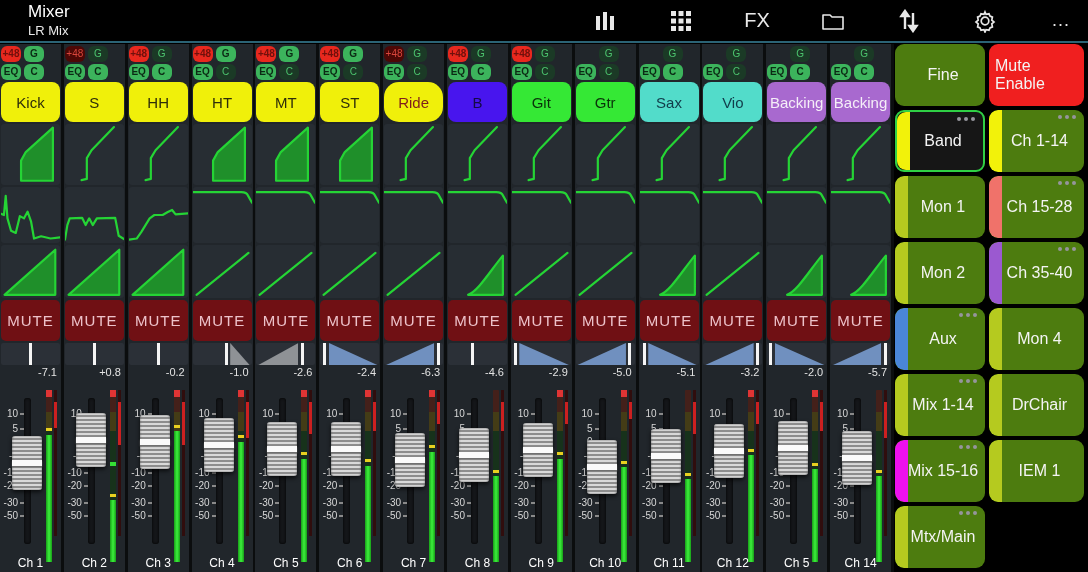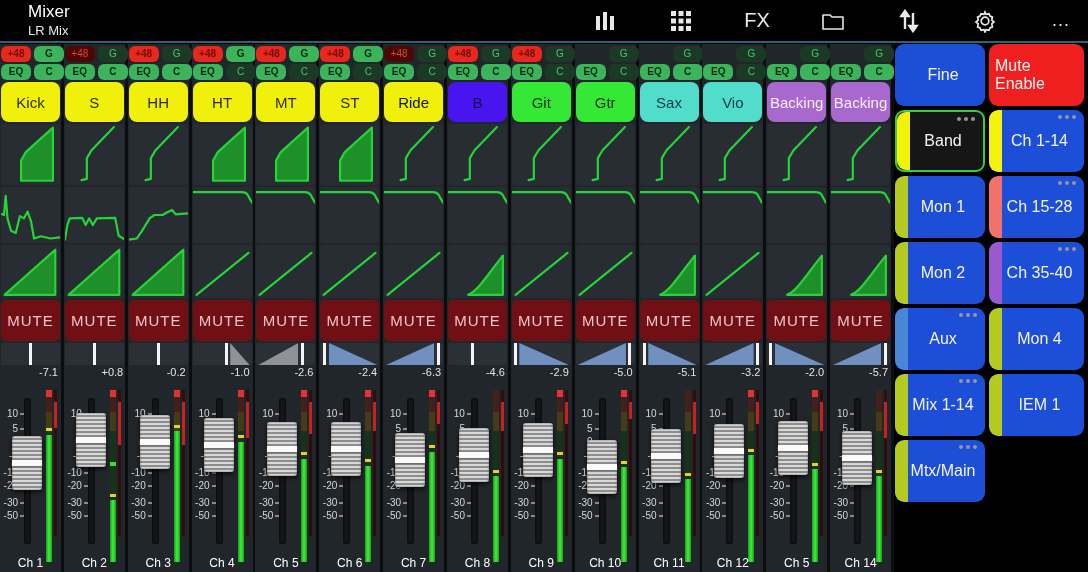--- a/index.html
+++ b/index.html
@@ -18,7 +18,7 @@
   #mixer{position:absolute;left:0;top:44px;width:894px;height:528px;background:#0b0d0e;}
   .strip{position:absolute;top:0;width:61px;height:528px;background:#21262b;}
   .cell{position:absolute;left:1px;width:59px;background:#272d33;border-radius:3px;overflow:hidden;}
-  .brow{position:absolute;left:1px;width:63px;height:16px;display:flex;gap:3px;}
+  .brow{position:absolute;left:1px;width:43px;height:16px;display:flex;gap:3px;}
   .pill{flex:1;border-radius:6px;font-size:10px;display:flex;align-items:center;justify-content:center;line-height:1;}
   .b-red-on{background:#e8281e;color:#70100c;font-weight:bold;}
   .b-red-dim{background:#4d0806;color:#d8463c;}

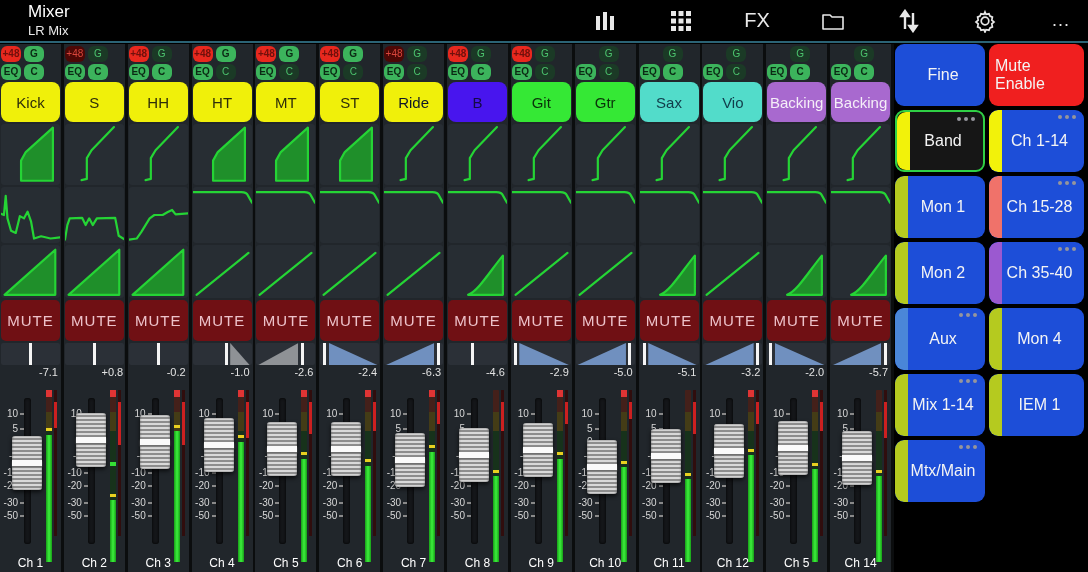--- a/index.html
+++ b/index.html
@@ -55,7 +55,7 @@
   
   #sidebar{position:absolute;left:895px;top:44px;width:193px;display:grid;
            grid-template-columns:90px 95px;grid-auto-rows:62px;gap:4px;}
-  .sbtn{position:relative;border-radius:9px;background:#1d4ed8;display:flex;align-items:center;justify-content:center;
+  .sbtn{position:relative;border-radius:9px;background:#4d7c0f;display:flex;align-items:center;justify-content:center;
         font-size:16px;color:#f4f4f4;overflow:hidden;box-sizing:border-box;}
   .sbtn .stripe{position:absolute;left:0;top:0;bottom:0;width:13px;border-radius:9px 0 0 9px;}
   .sbtn .lbl{position:relative;padding-left:6px;}

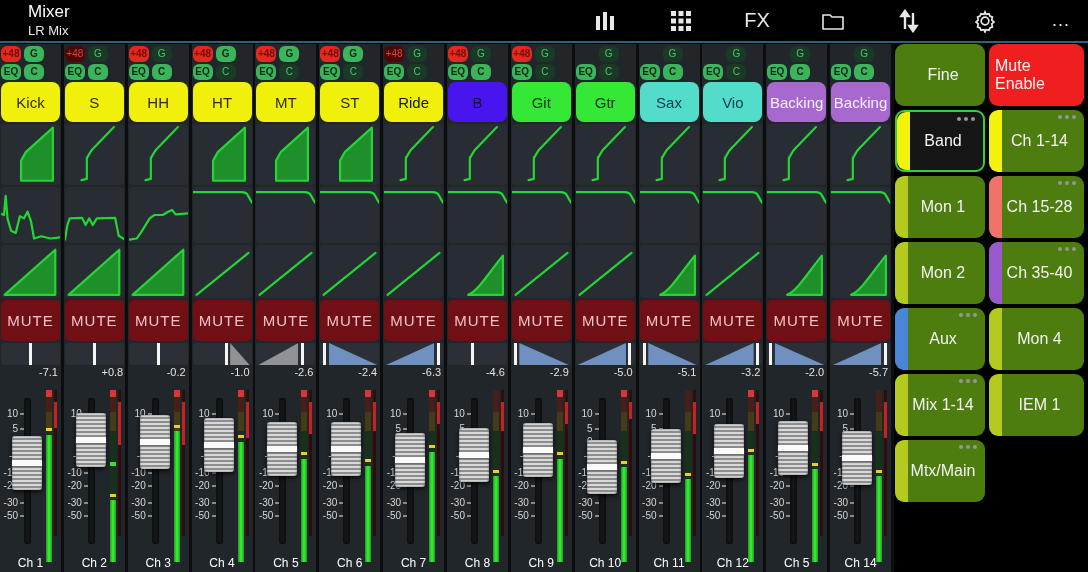--- a/index.html
+++ b/index.html
@@ -519,7 +519,7 @@
         <div class="pill b-grn-on">EQ</div>
         <div class="pill b-grn-dim">C</div>
       </div>
-      <div class="nameBtn" style="background: rgb(240, 240, 10); color: #0f172a;">Ride</div>
+      <div class="nameBtn" style="background: rgb(240, 240, 10); color: #7f1d1d; border-radius: 15px;">Ride</div>
       <div class="cell curve" style="top: 80px; height: 61px;">
         <svg viewBox="0 0 100 100" preserveAspectRatio="none">
           <path d="M28 92 L37 90 L37 56 L45 43 L83 5" fill="none" stroke="#25d435" stroke-width="2.2" vector-effect="non-scaling-stroke" stroke-linejoin="round" stroke-linecap="round"></path>

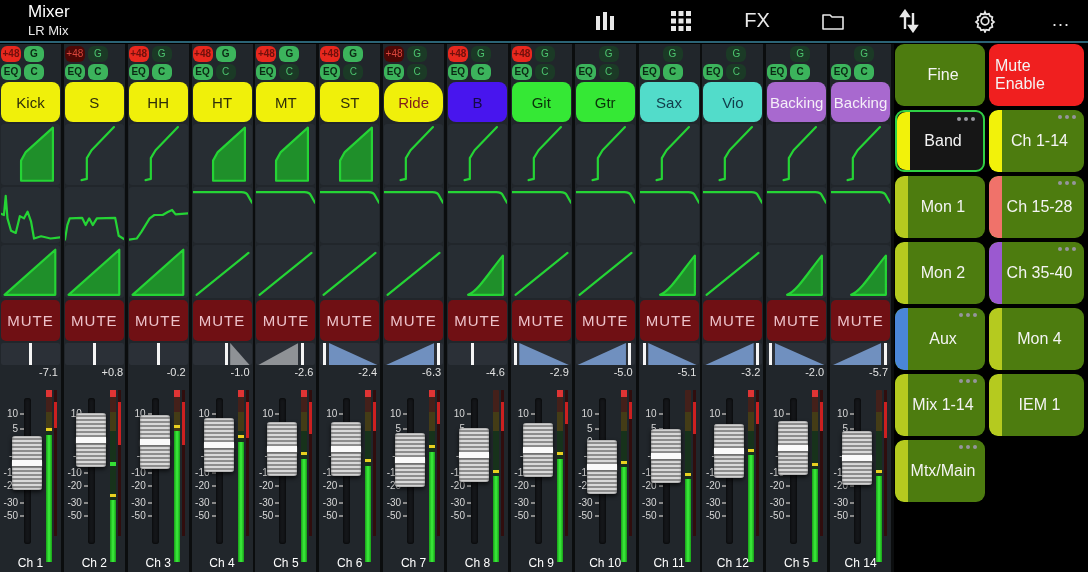--- a/index.html
+++ b/index.html
@@ -33,7 +33,7 @@
   .pan{position:absolute;left:1px;top:299px;width:59px;height:22px;background:#2b3037;border-radius:2px;overflow:hidden;}
   .pan .marker{position:absolute;top:0;bottom:0;width:3px;background:#f5f5f5;}
   .pan .tri{position:absolute;top:0;bottom:0;}
-  .val{position:absolute;left:0;top:322px;width:57px;height:16px;text-align:center;font-size:11px;color:#e3e3e3;padding-left:20px;}
+  .val{position:absolute;left:0;top:322px;width:57px;height:16px;text-align:right;font-size:11px;color:#e3e3e3;}
   .fader{position:absolute;left:0;top:342px;width:61px;height:170px;}
   .fader .sc{position:absolute;left:0;width:18px;text-align:right;font-size:10px;color:#d8d8d8;line-height:1;}
   .fader .scdash{position:absolute;left:20px;width:5px;height:2px;background:#8a8a8a;}

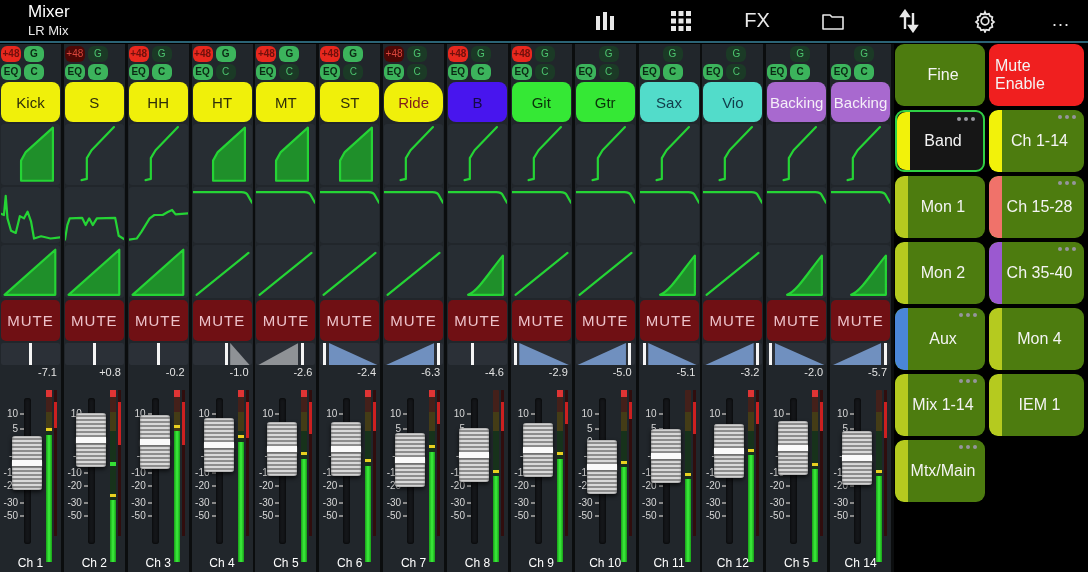--- a/index.html
+++ b/index.html
@@ -1102,6 +1102,10 @@
     </div>
     <div class="sbtn">
       <div class="stripe" style="background: rgb(181, 202, 31);"></div>
+      <div class="lbl">DrChair</div>
+    </div>
+    <div class="sbtn">
+      <div class="stripe" style="background: rgb(181, 202, 31);"></div>
       <div class="lbl">IEM 1</div>
     </div>
     <div class="sbtn">

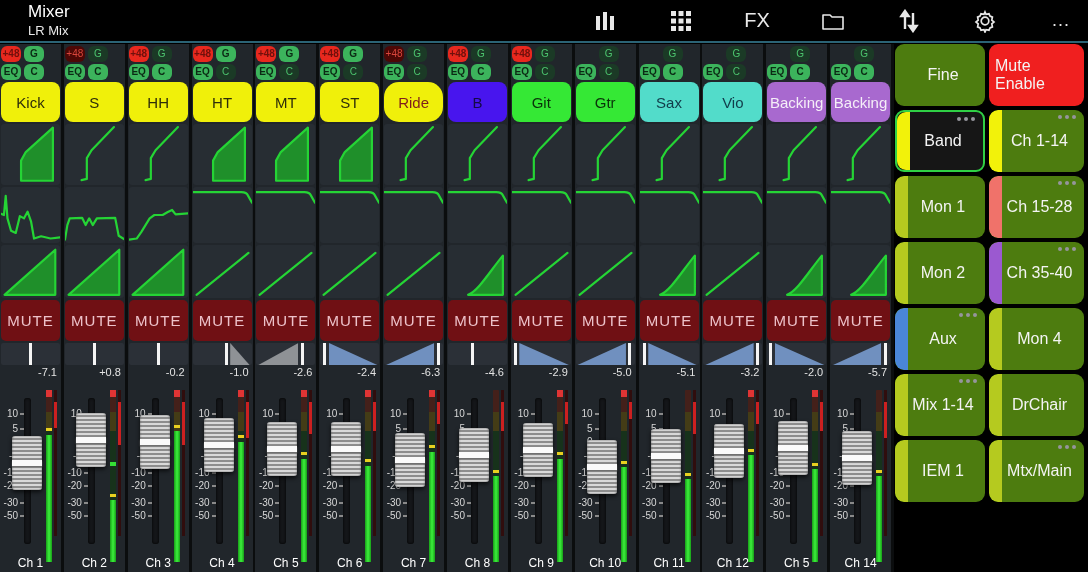--- a/index.html
+++ b/index.html
@@ -1105,6 +1105,15 @@
       <div class="lbl">DrChair</div>
     </div>
     <div class="sbtn">
+      <div class="stripe" style="background: rgb(238, 16, 238);"></div>
+      <div class="lbl">Mix 15-16</div>
+      <div class="dots">
+        <i></i>
+        <i></i>
+        <i></i>
+      </div>
+    </div>
+    <div class="sbtn">
       <div class="stripe" style="background: rgb(181, 202, 31);"></div>
       <div class="lbl">IEM 1</div>
     </div>

